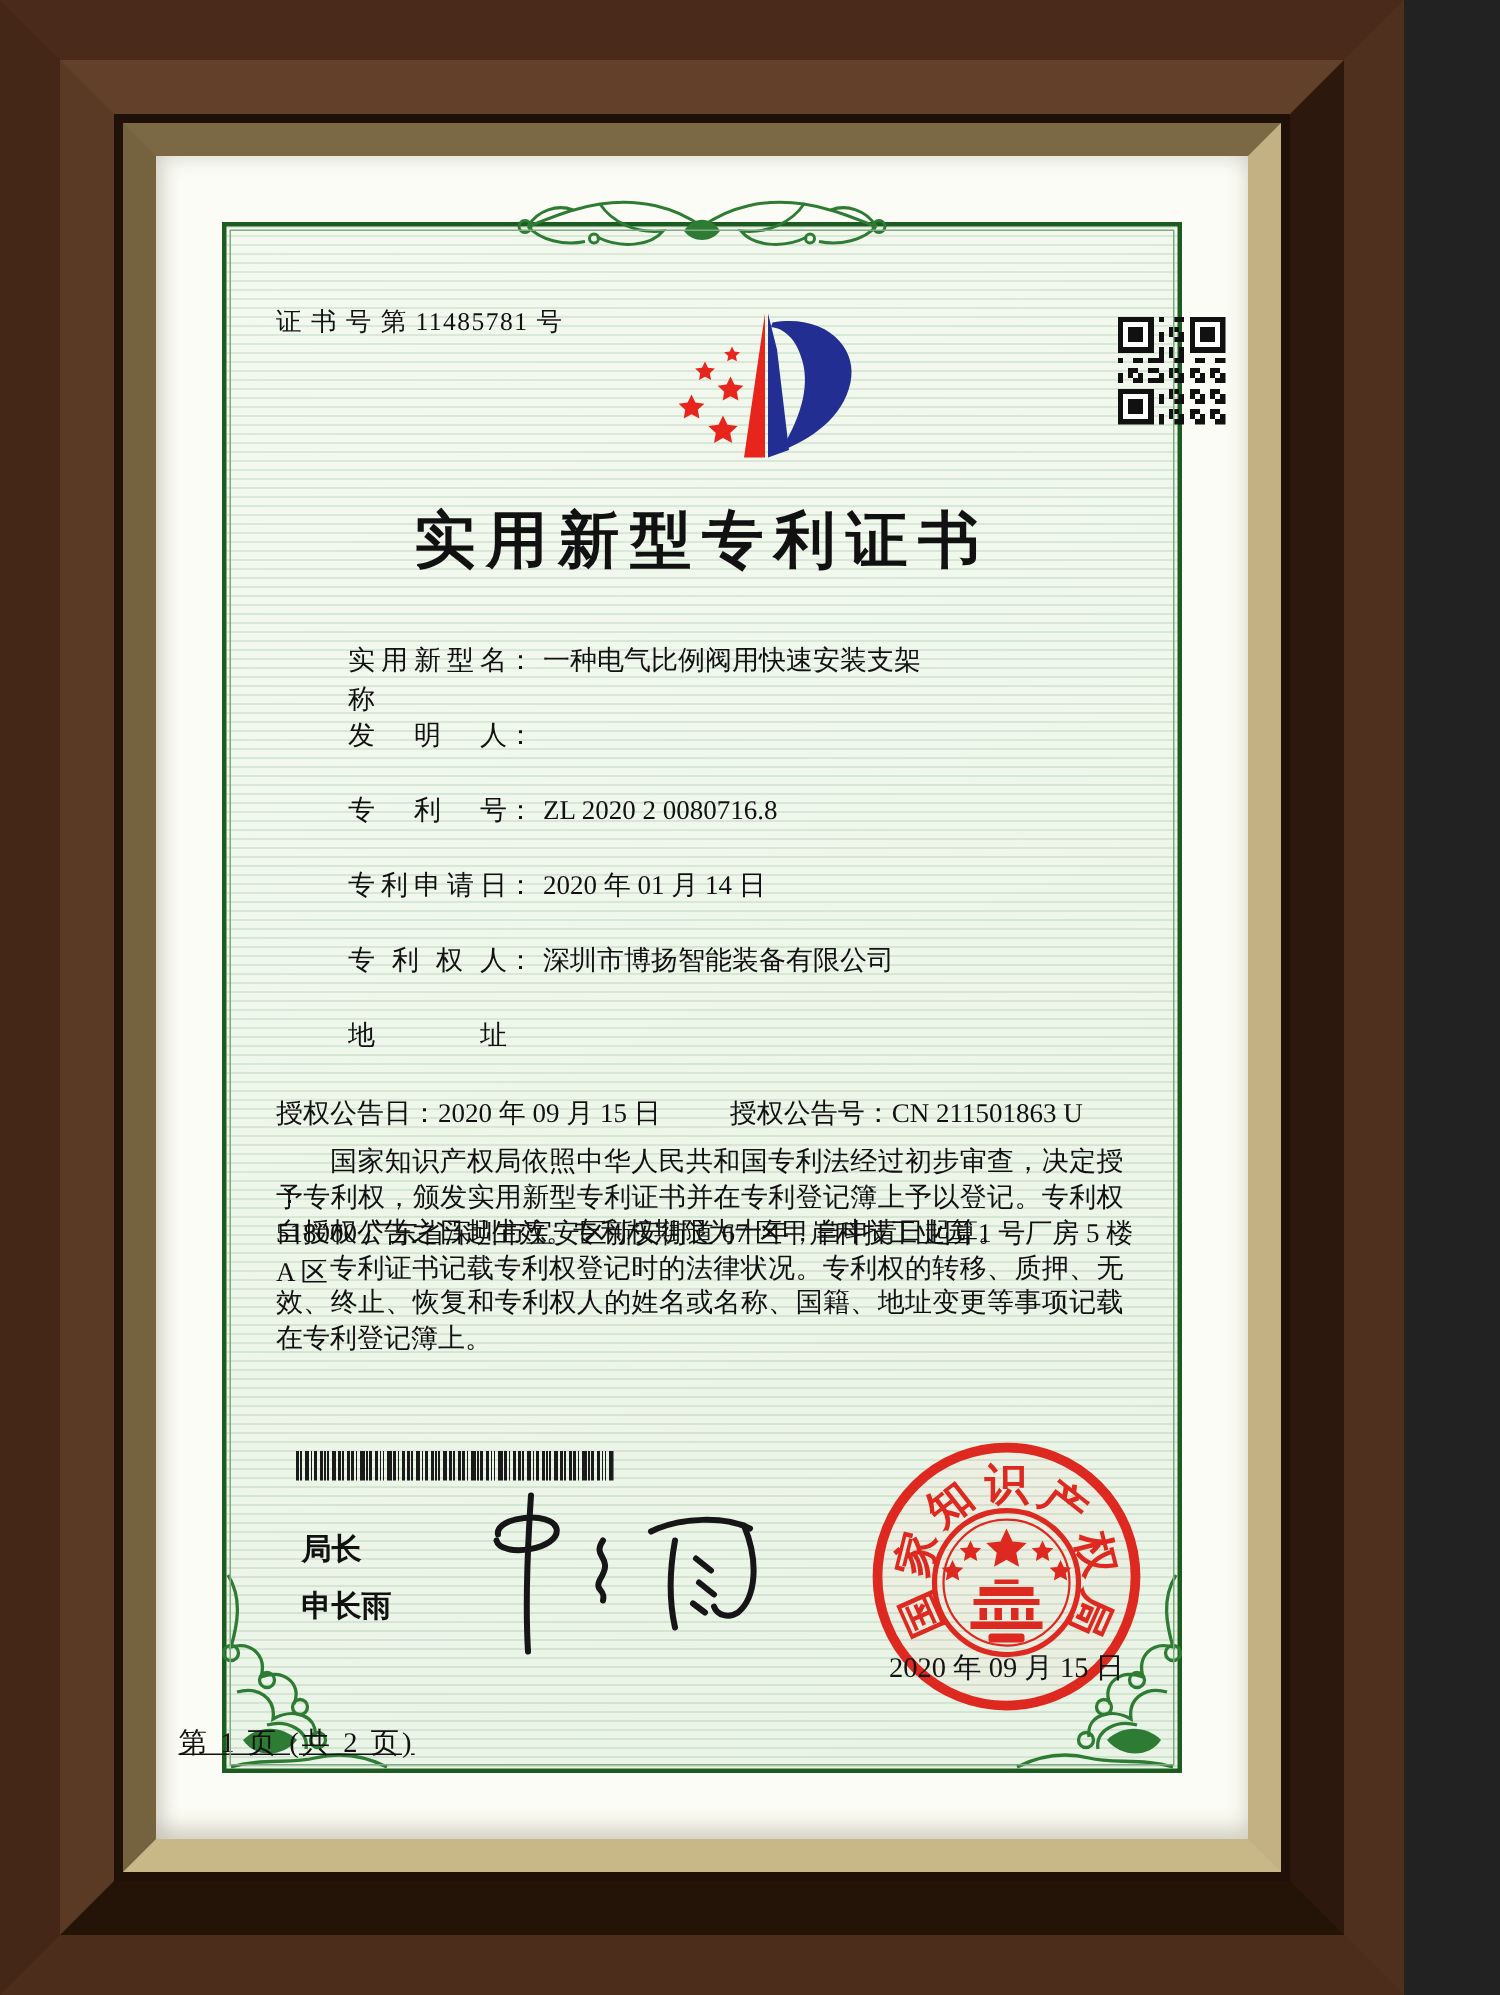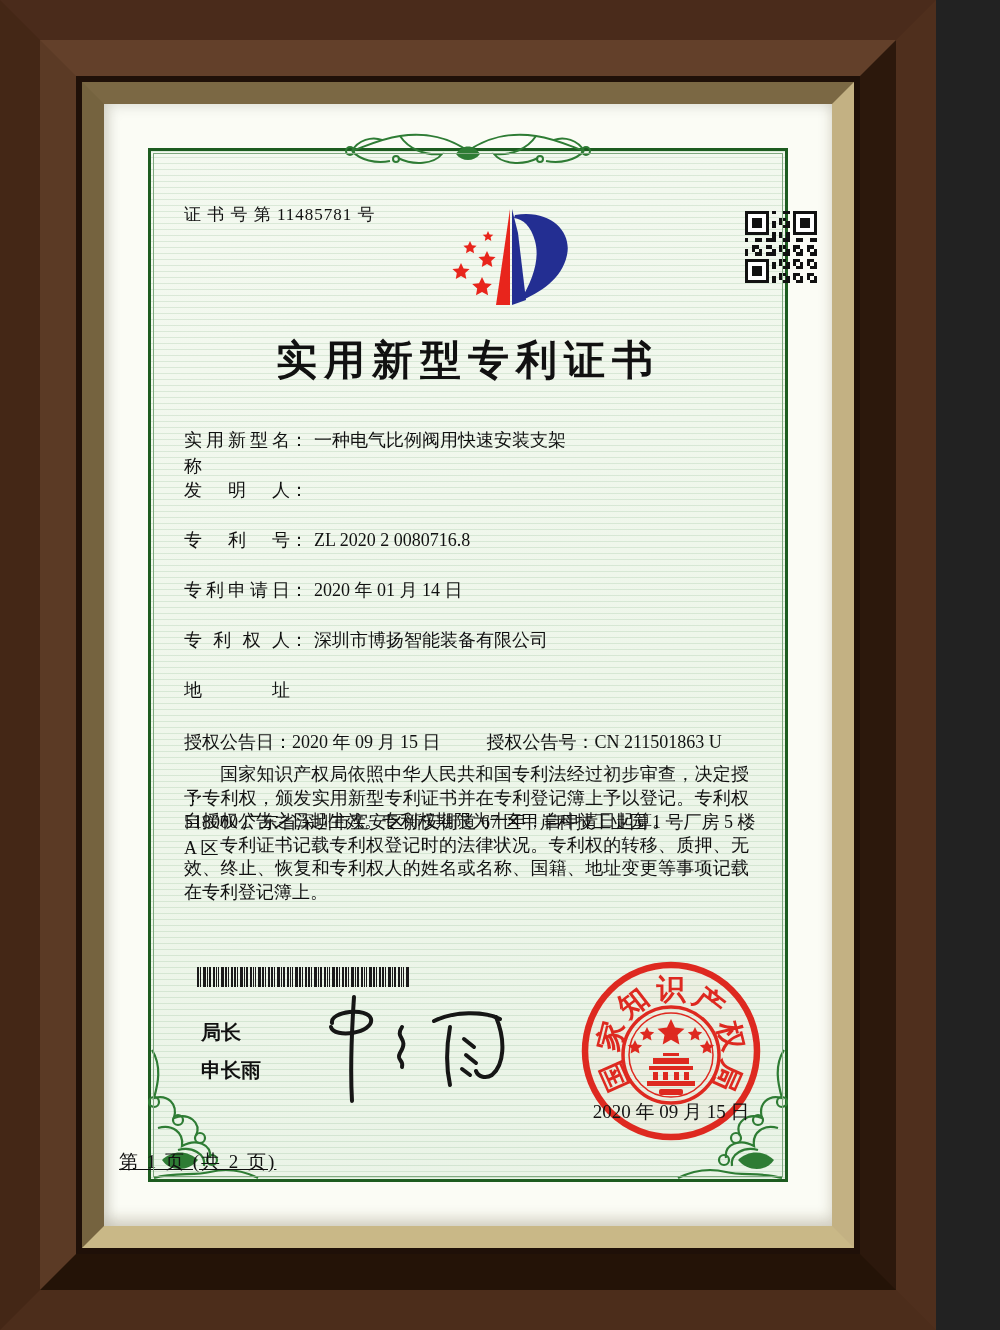--- a/index.html
+++ b/index.html
@@ -34,7 +34,7 @@
   .fields{left:33px;top:276px;right:28px;font-size:18px;}
   .frow{display:flex;align-items:flex-start;line-height:26px;height:26px;margin-bottom:24px;}
   .frow.addr{height:52px;margin-bottom:0;flex-direction:column;}
-  .flabel{display:inline-block;width:106px;text-align:justify;text-align-last:justify;flex:0 0 106px;}
+  .flabel{display:inline-block;width:106px;text-align:justify;text-align-last:justify;flex:0 0 106px;margin-left:48px;}
   .fcolon{flex:0 0 auto;margin-right:6px;}
   .fvalue{flex:1 1 auto;line-height:26px;}
   .grantrow{display:flex;line-height:26px;margin-top:0;}

